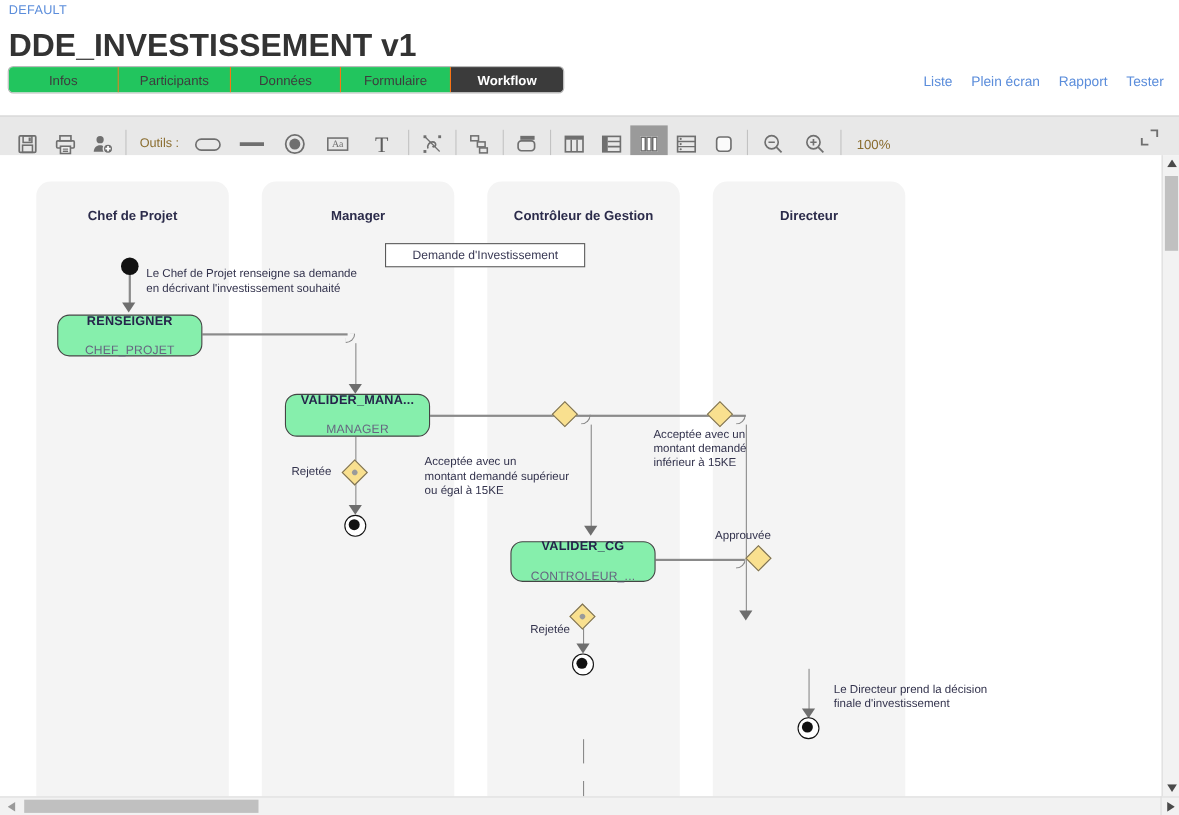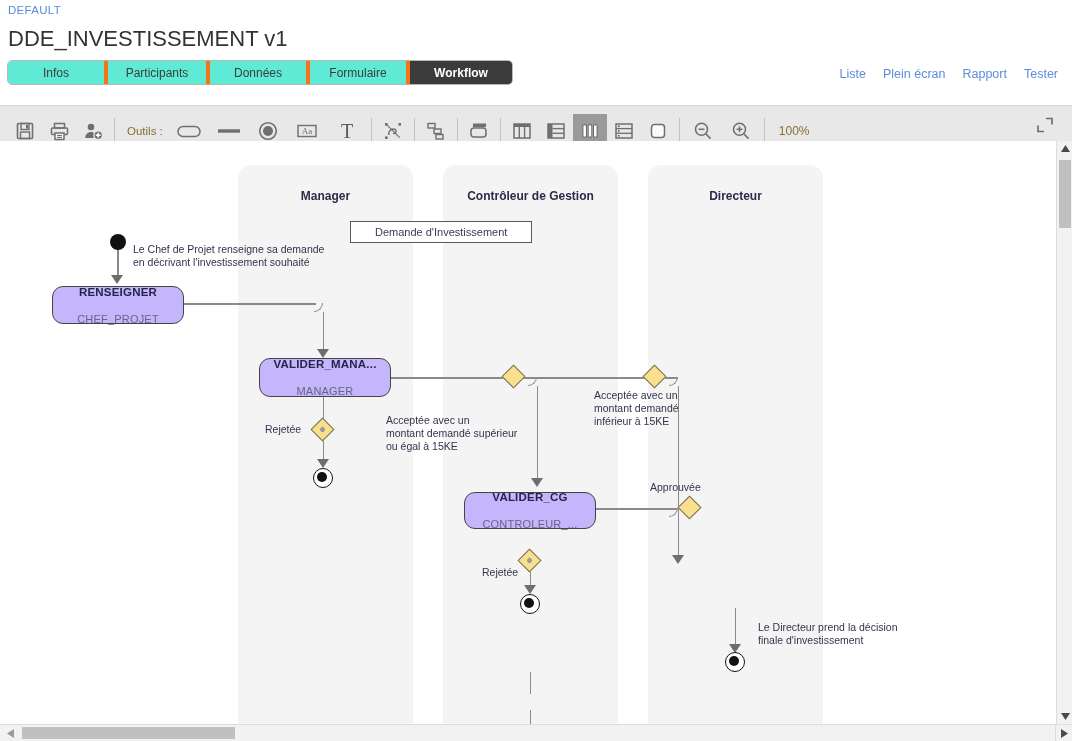--- a/index.html
+++ b/index.html
@@ -18,7 +18,7 @@
   }
   #page-title {
     position: absolute; left: 8px; top: 26px;
-    font-size: 22px; color: #333; font-weight: 400;
+    font-size: 29px; color: #333; font-weight: 700;
   }
 
   

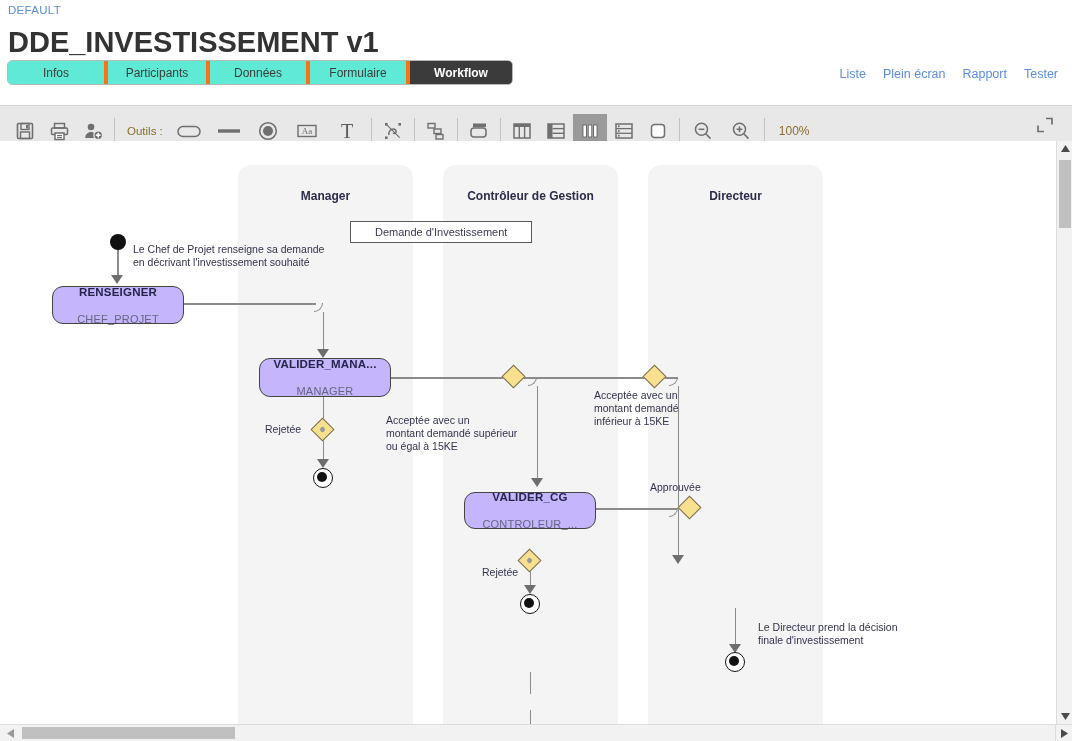--- a/index.html
+++ b/index.html
@@ -31,8 +31,8 @@
   .tab {
     display: flex; align-items: center; justify-content: center;
     font-size: 12px; color: #3d3d3d;
-    border-right: 4px solid #f97316;
-    background: #5eead4; cursor: pointer;
+    border-right: 1px solid #f97316;
+    background: #22c55e; cursor: pointer;
     padding: 0 6px;
   }
   .tab:last-child { border-right: none; }

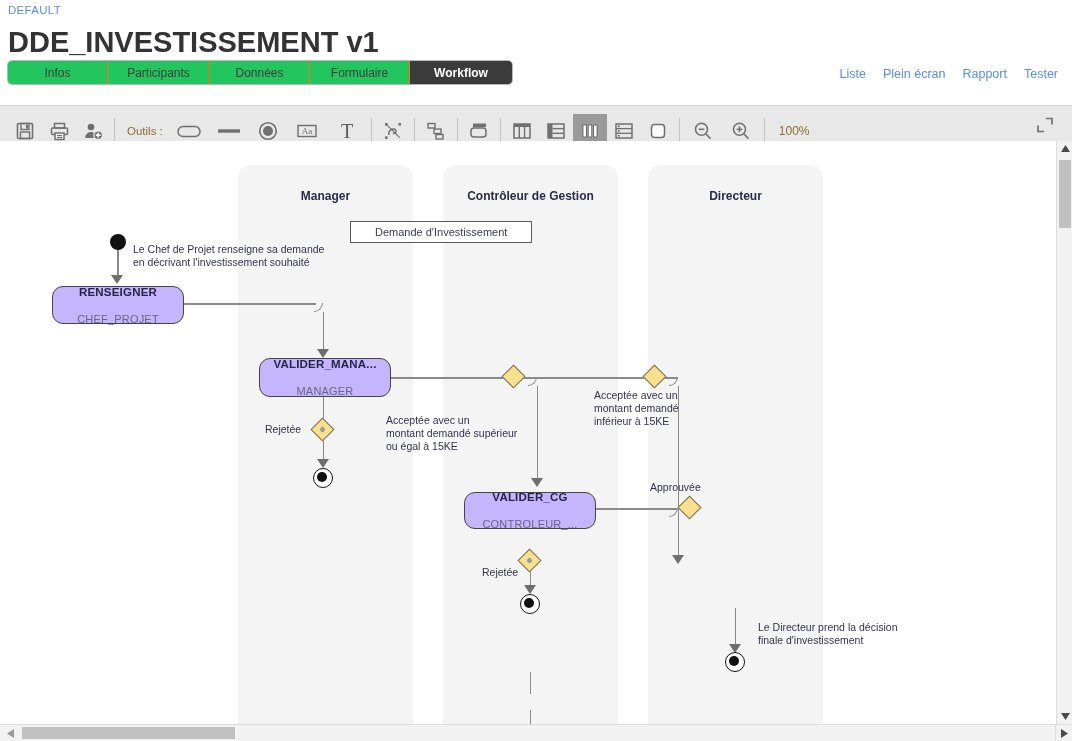--- a/index.html
+++ b/index.html
@@ -362,6 +362,9 @@
 <div id="canvas-wrap">
   <div id="canvas">
 
+    <div class="lane" style="left:33px">
+      <div class="lane-title">Chef de Projet</div>
+    </div>
     <div class="lane" style="left:238px">
       <div class="lane-title">Manager</div>
     </div>

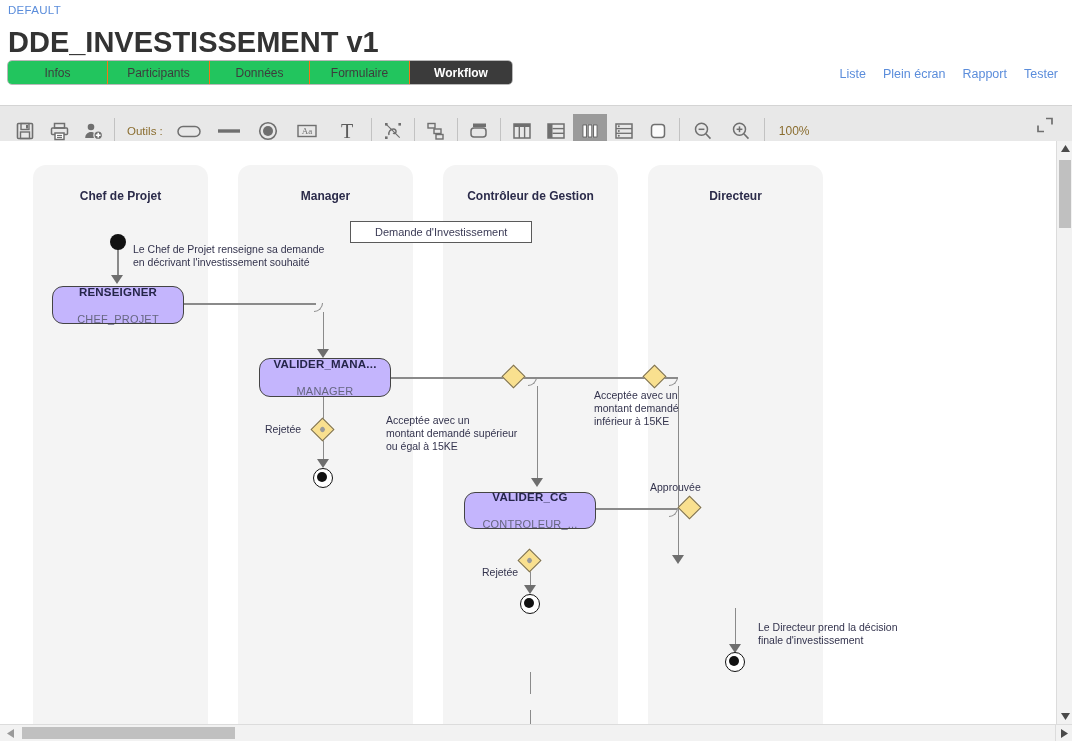--- a/index.html
+++ b/index.html
@@ -94,7 +94,7 @@
 
   .node {
     position: absolute;
-    background: #c4b5fd;
+    background: #86efac;
     border: 1.6px solid #444;
     border-radius: 11px;
     display: flex; flex-direction: column;

